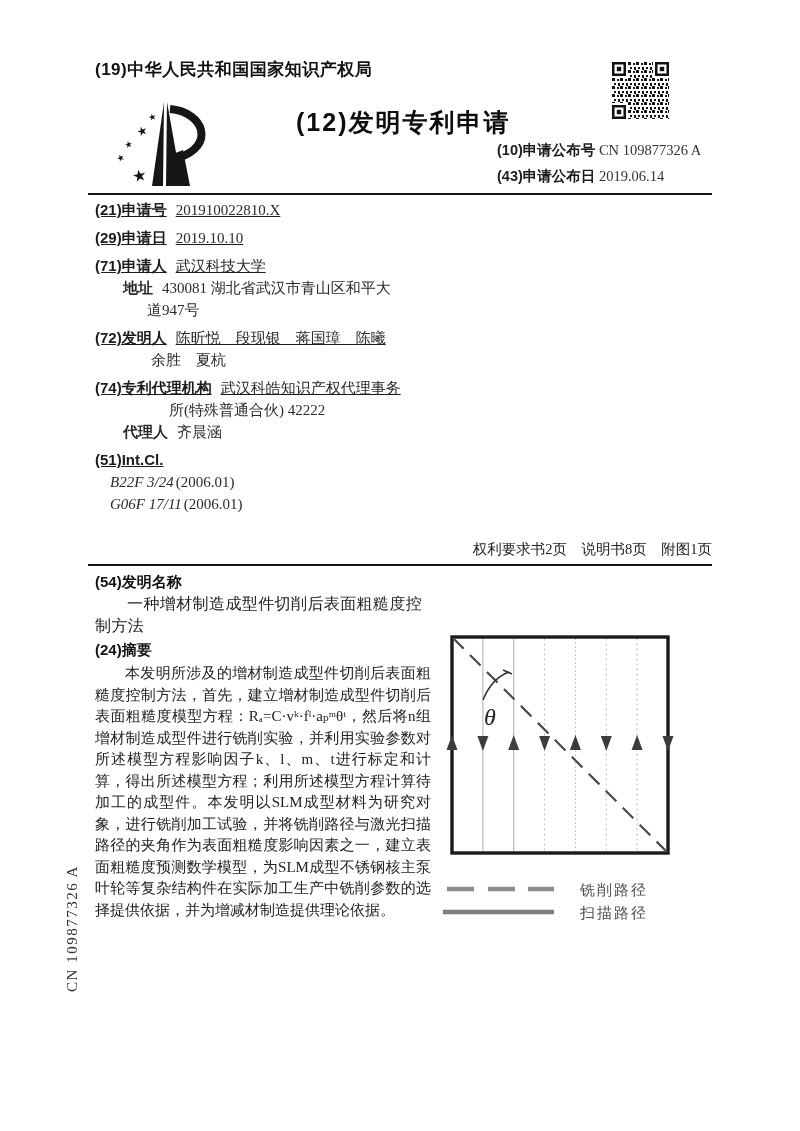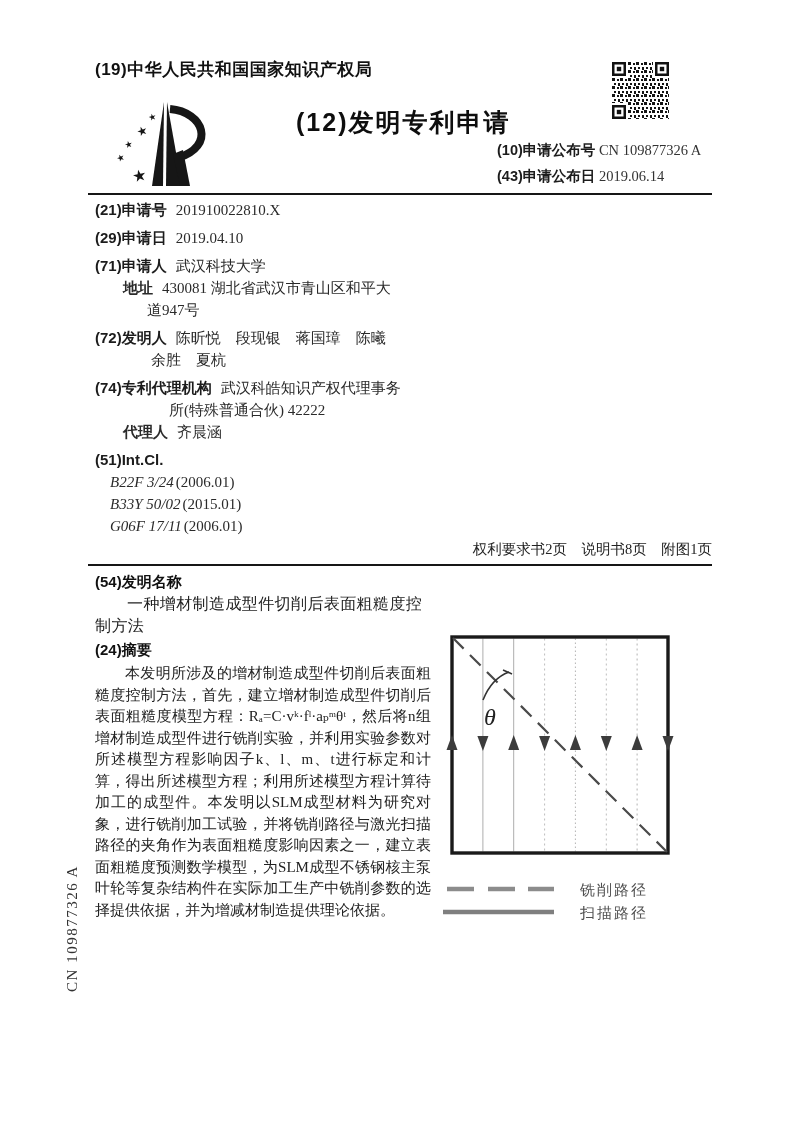--- a/index.html
+++ b/index.html
@@ -16,7 +16,7 @@
   .publine .v{color:#333;}
   
   .biblio{left:95px;top:199px;width:368px;font-size:15px;line-height:22px;}
-  .row{display:flex;margin-top:6px;}
+  .row{display:flex;margin-top:6px;text-decoration:underline;}
   .row:first-child{margin-top:0;}
   .lbl{white-space:nowrap;margin-right:9px;}
   .val{color:#2a2a2a;}

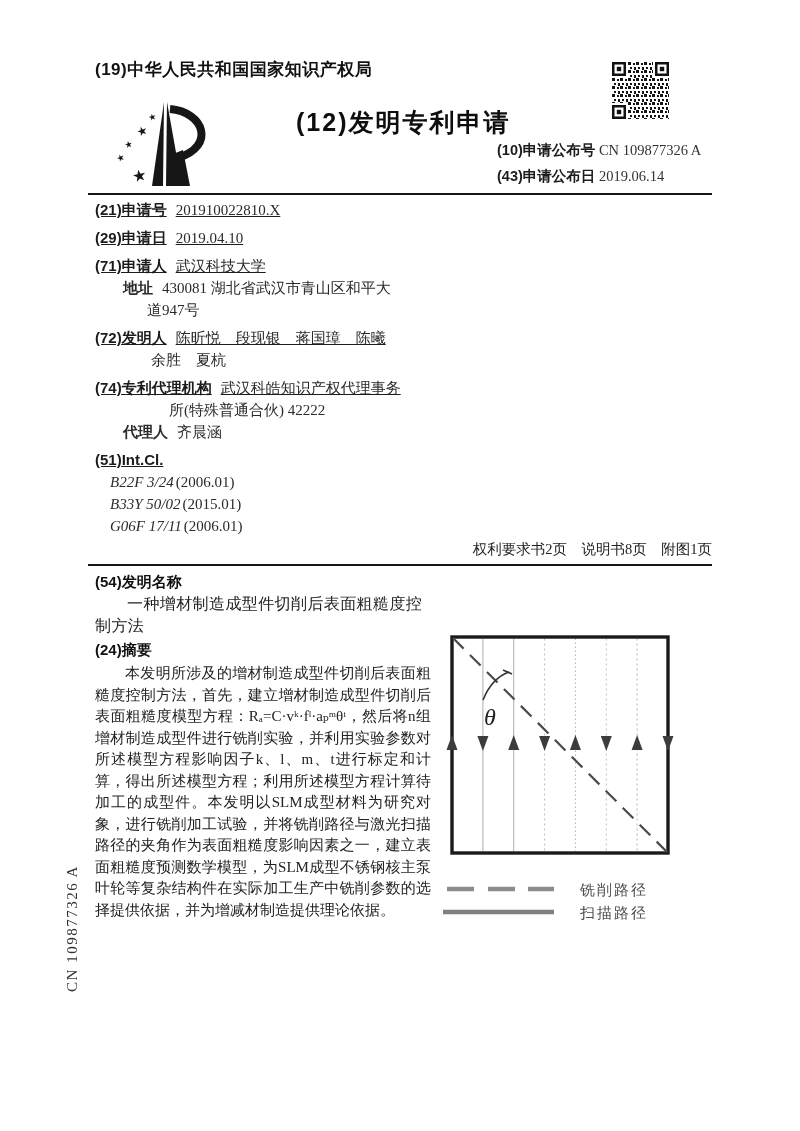--- a/index.html
+++ b/index.html
@@ -100,7 +100,7 @@
     </div>
     <div class="row">
       <span class="lbl hei">(29)申请日</span>
-      <span class="val song">2019.04.10</span>
+      <span class="val song">2019.10.10</span>
     </div>
     <div class="row">
       <span class="lbl hei">(71)申请人</span>

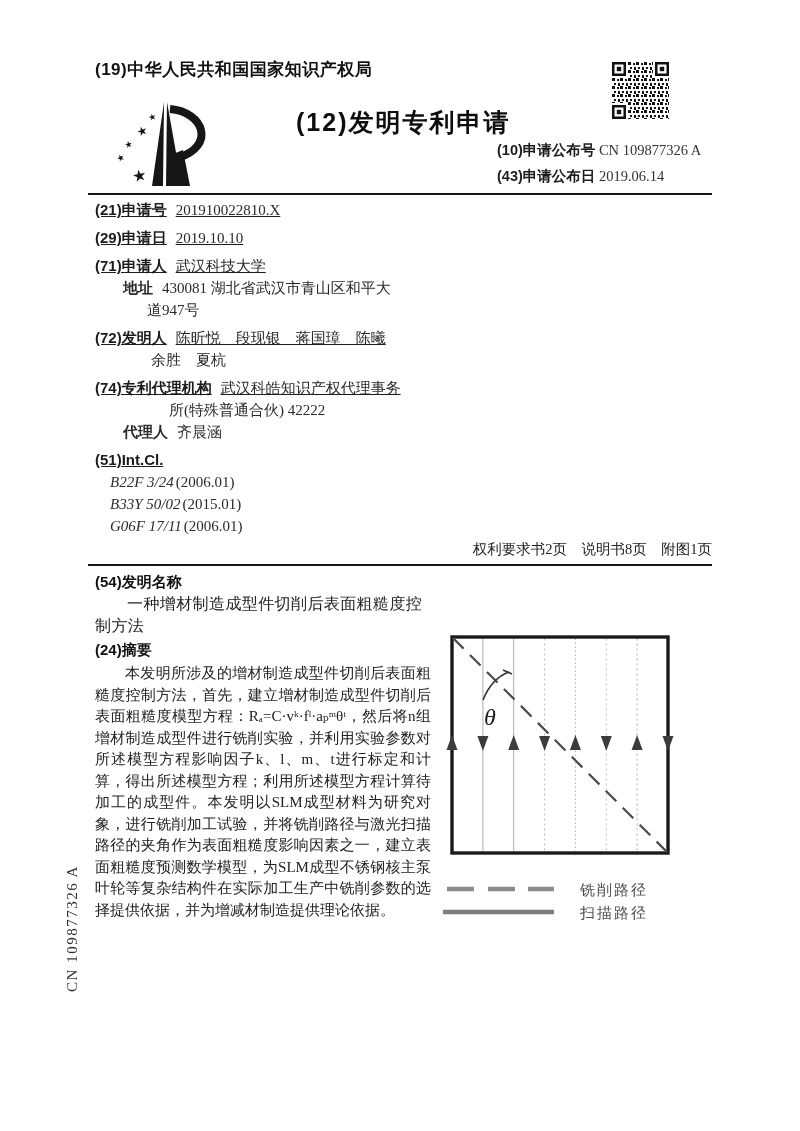--- a/index.html
+++ b/index.html
@@ -130,9 +130,6 @@
       <span class="ipc-code song">B22F 3/24</span><span class="song">(2006.01)</span>
     </div>
     <div class="subline" style="margin-left:15px;">
-      <span class="ipc-code song">B33Y 50/02</span><span class="song">(2015.01)</span>
-    </div>
-    <div class="subline" style="margin-left:15px;">
       <span class="ipc-code song">G06F 17/11</span><span class="song">(2006.01)</span>
     </div>
   </div>

